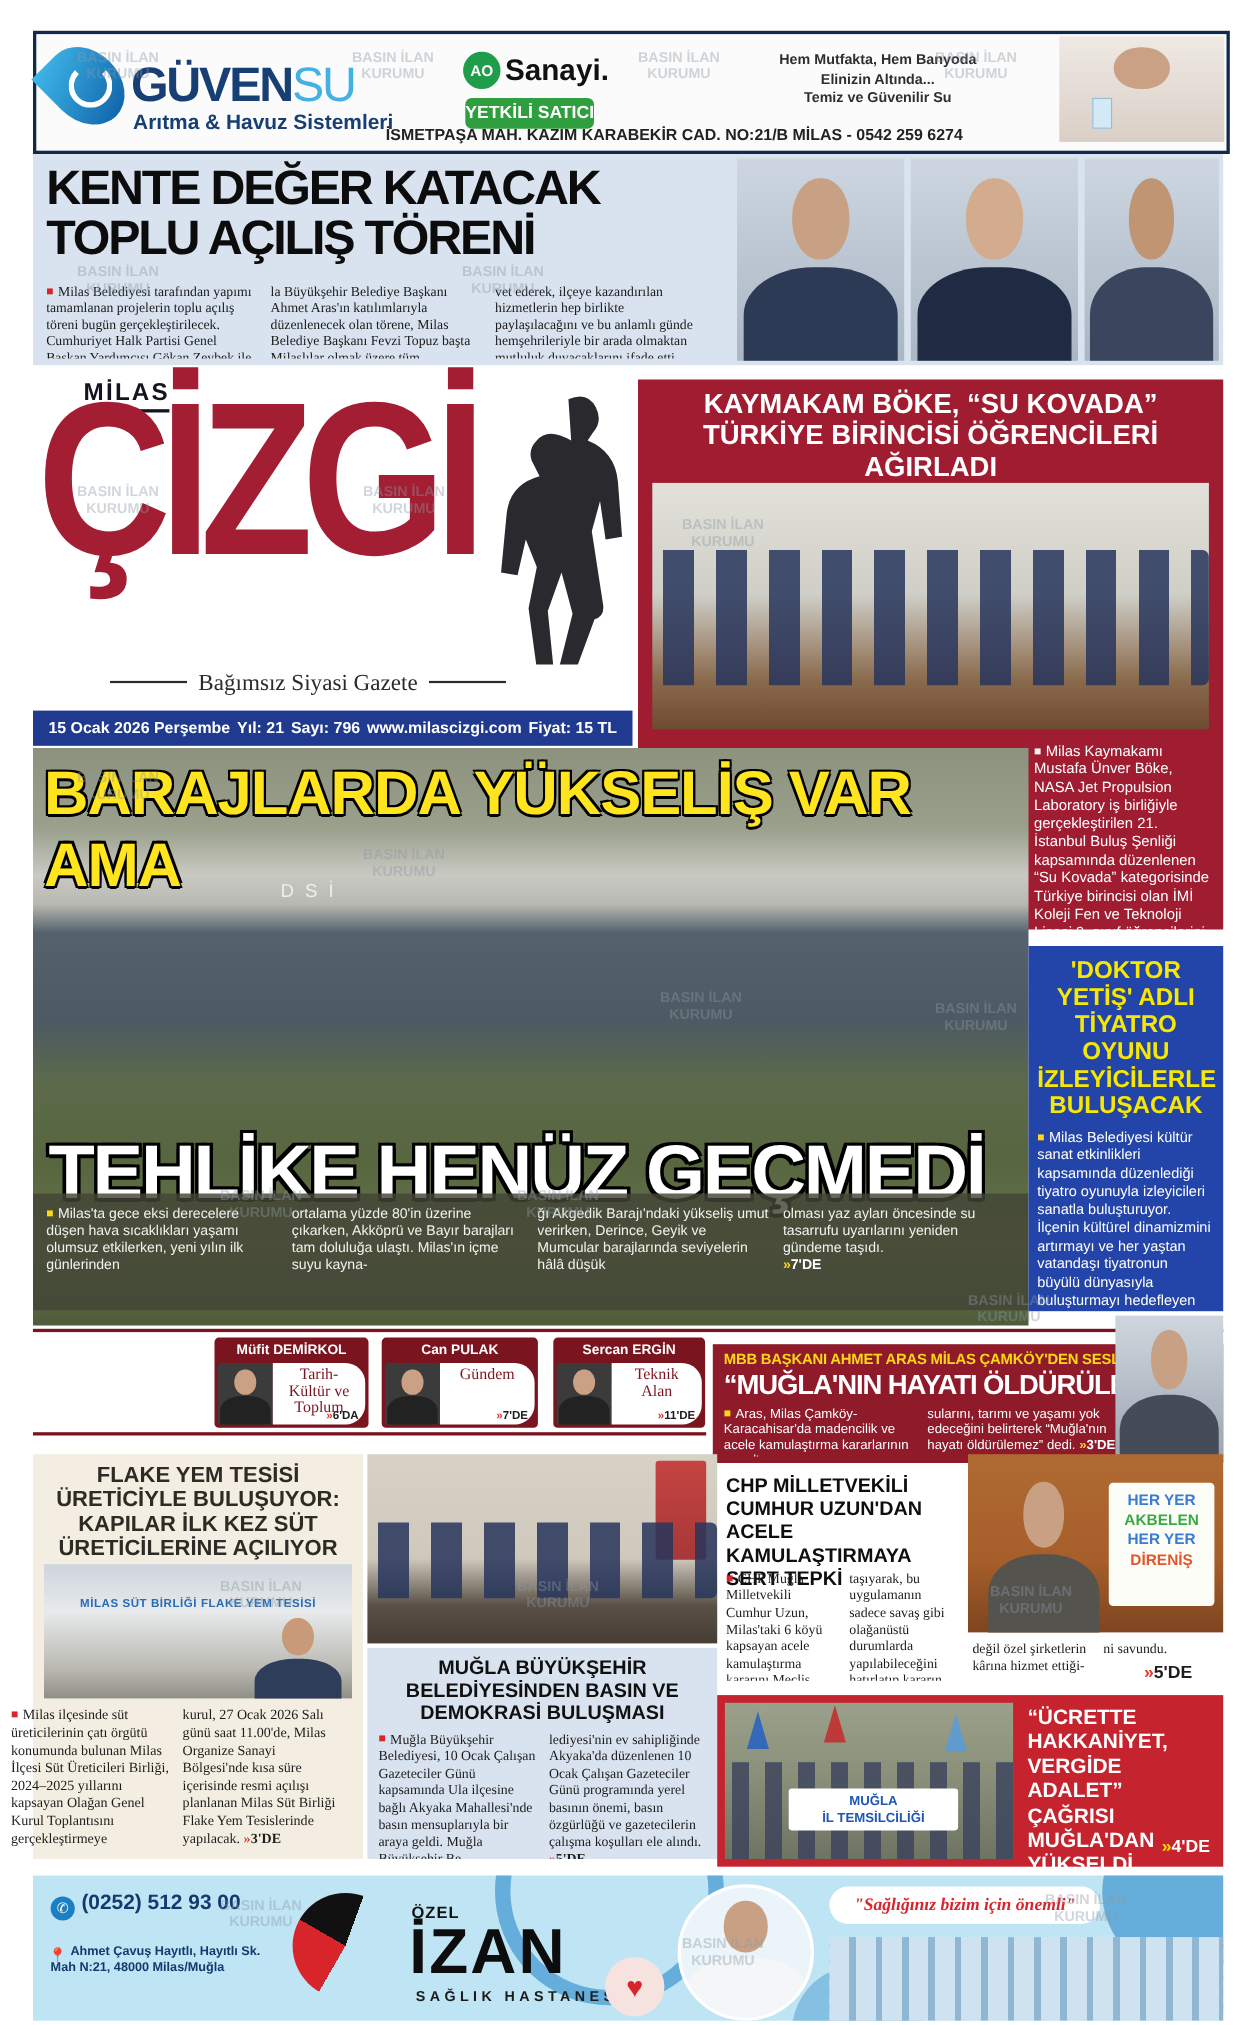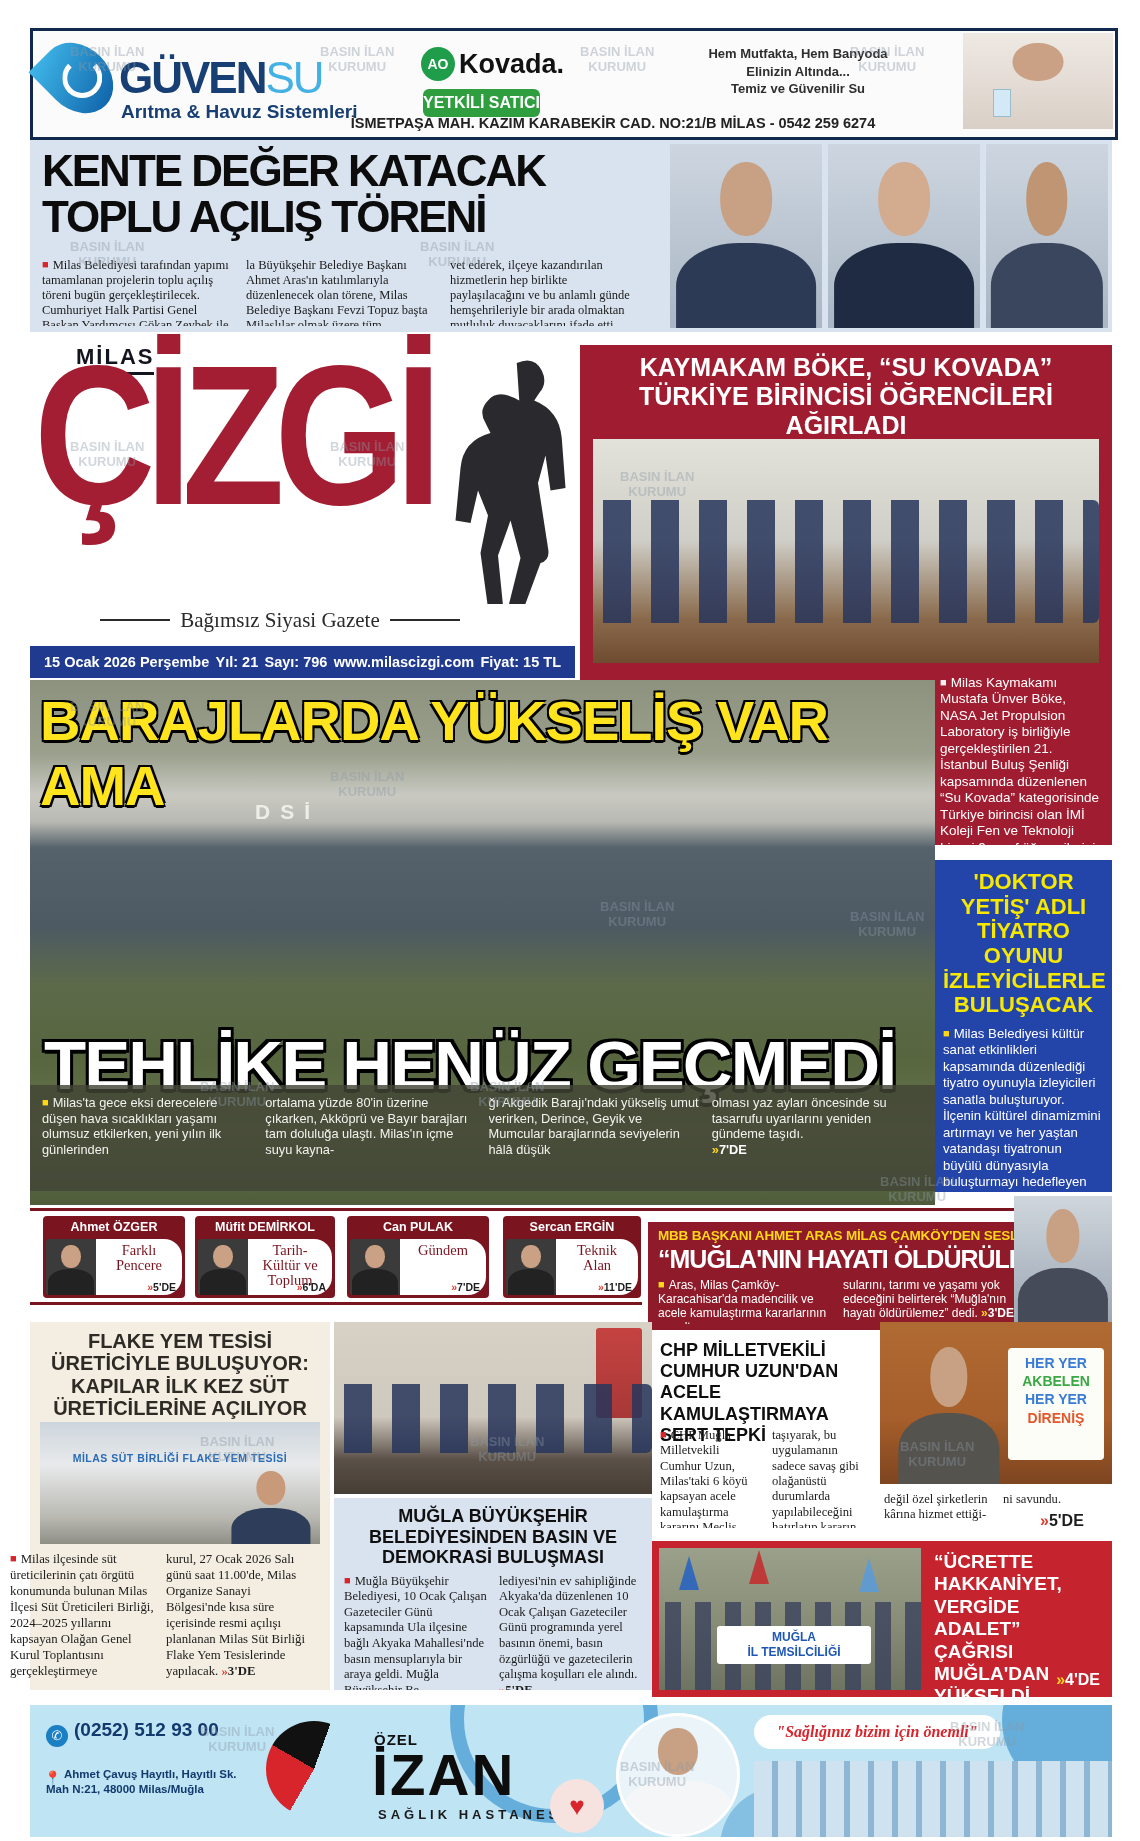--- a/index.html
+++ b/index.html
@@ -174,7 +174,7 @@
     </div>
     <div class="abs guvensub">Arıtma &amp; Havuz Sistemleri</div>
     <div class="abs aocircle">AO</div>
-    <div class="abs aosmith">Kovada.</div>
+    <div class="abs aosmith">Sanayi.</div>
     <div class="abs aobadge">YETKİLİ SATICI</div>
     <div class="abs adtag">
       <div>Hem Mutfakta, Hem Banyoda</div>

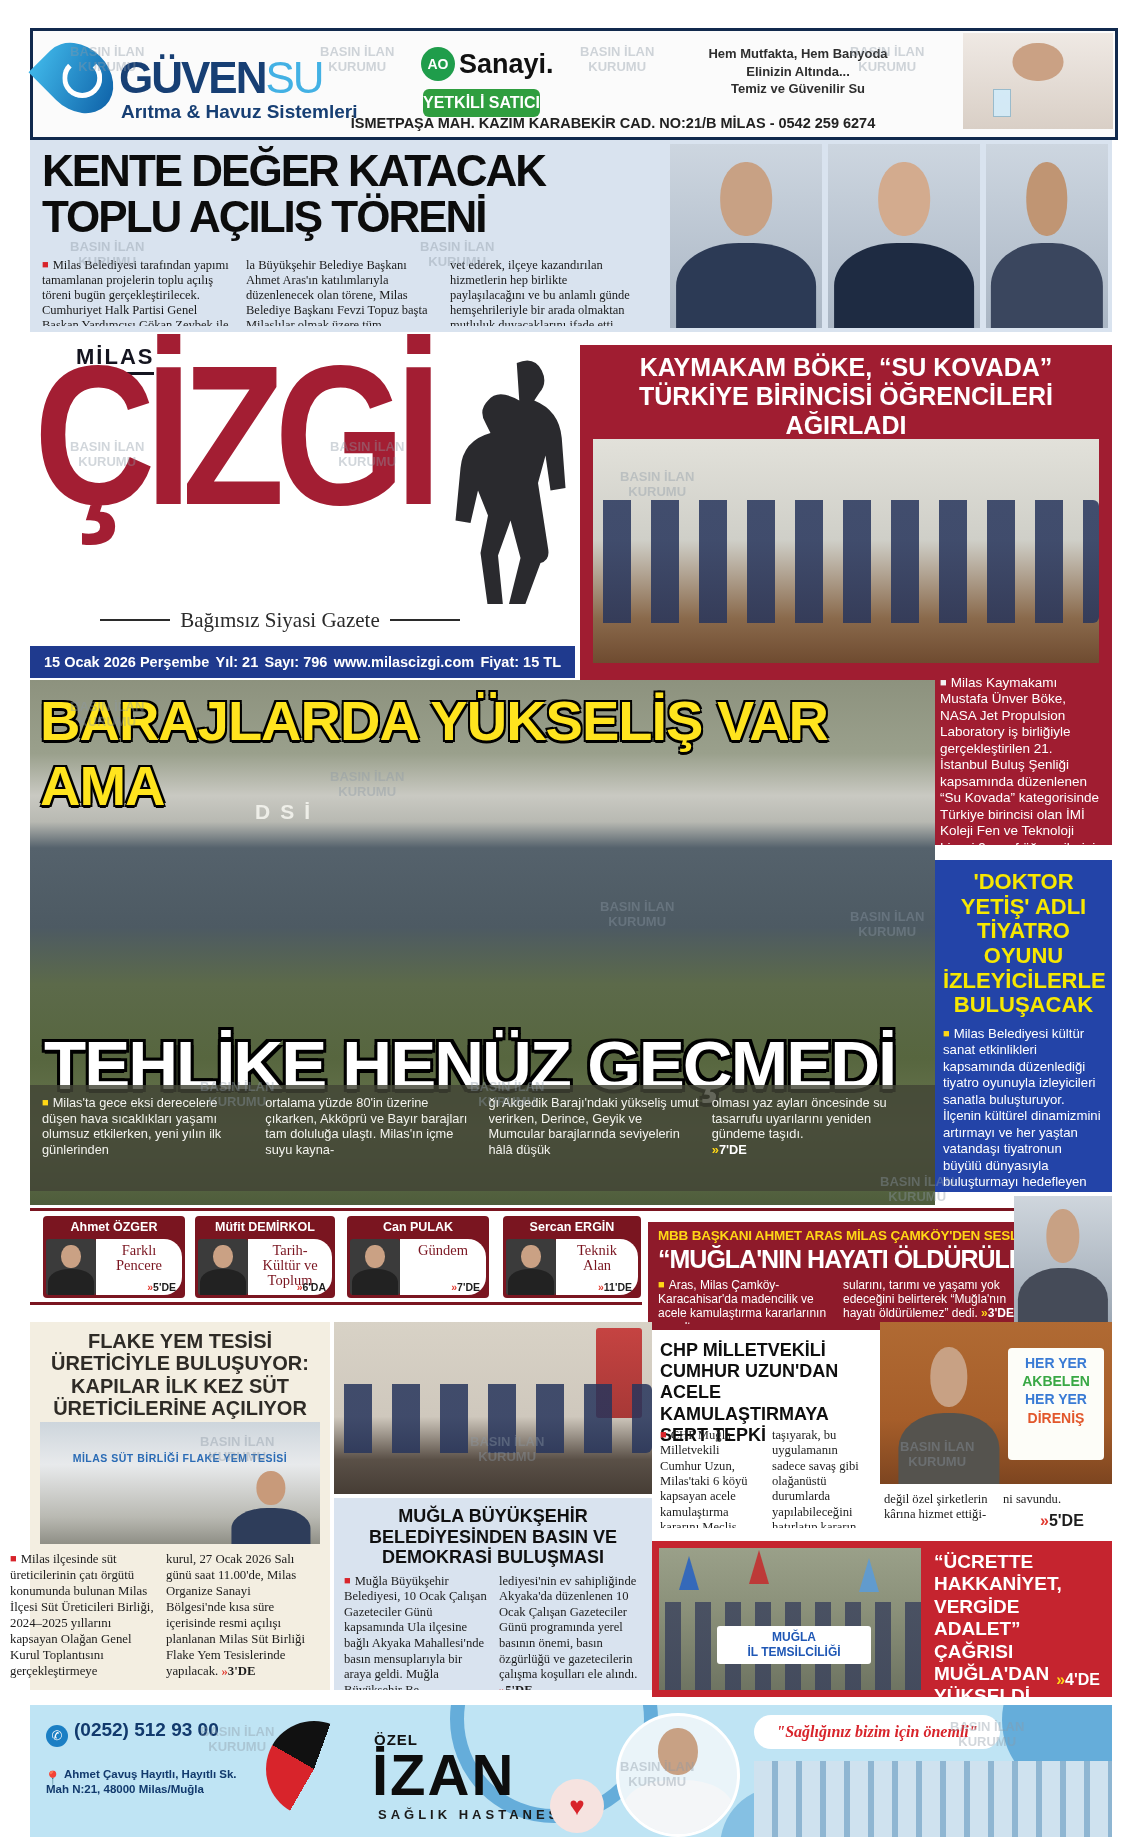--- a/index.html
+++ b/index.html
@@ -68,7 +68,7 @@
        background:linear-gradient(180deg,#8d927e 0%,#9aa08c 14%,#c9c9c2 22%,#b8b9b2 27%,#55626c 32%,#4d5a63 47%,#5c6a4a 58%,#57663f 72%,#69764f 86%,#4e5c3b 100%);}
   #dam-h1{left:10px;top:8px;width:890px;font-size:56px;letter-spacing:-1px;color:#ffe41e;
         text-shadow:-2px -2px 0 #000,2px -2px 0 #000,-2px 2px 0 #000,2px 2px 0 #000,0 3px 0 #000;}
-  #dam-dsi{left:225px;top:120px;color:#f4f4ee;font-weight:bold;font-size:21px;letter-spacing:10px;opacity:.9;}
+  #dam-dsi{left:225px;top:120px;color:#f4f4ee;font-weight:normal;font-size:17px;letter-spacing:10px;opacity:.9;}
   #dam-h2{left:14px;top:346px;width:890px;font-size:69px;letter-spacing:-2px;color:#fff;
         text-shadow:-3px -3px 0 #000,3px -3px 0 #000,-3px 3px 0 #000,3px 3px 0 #000,0 4px 0 #000;}
   #dam-cap{left:0;bottom:14px;width:905px;box-sizing:border-box;background:rgba(66,68,54,.82);

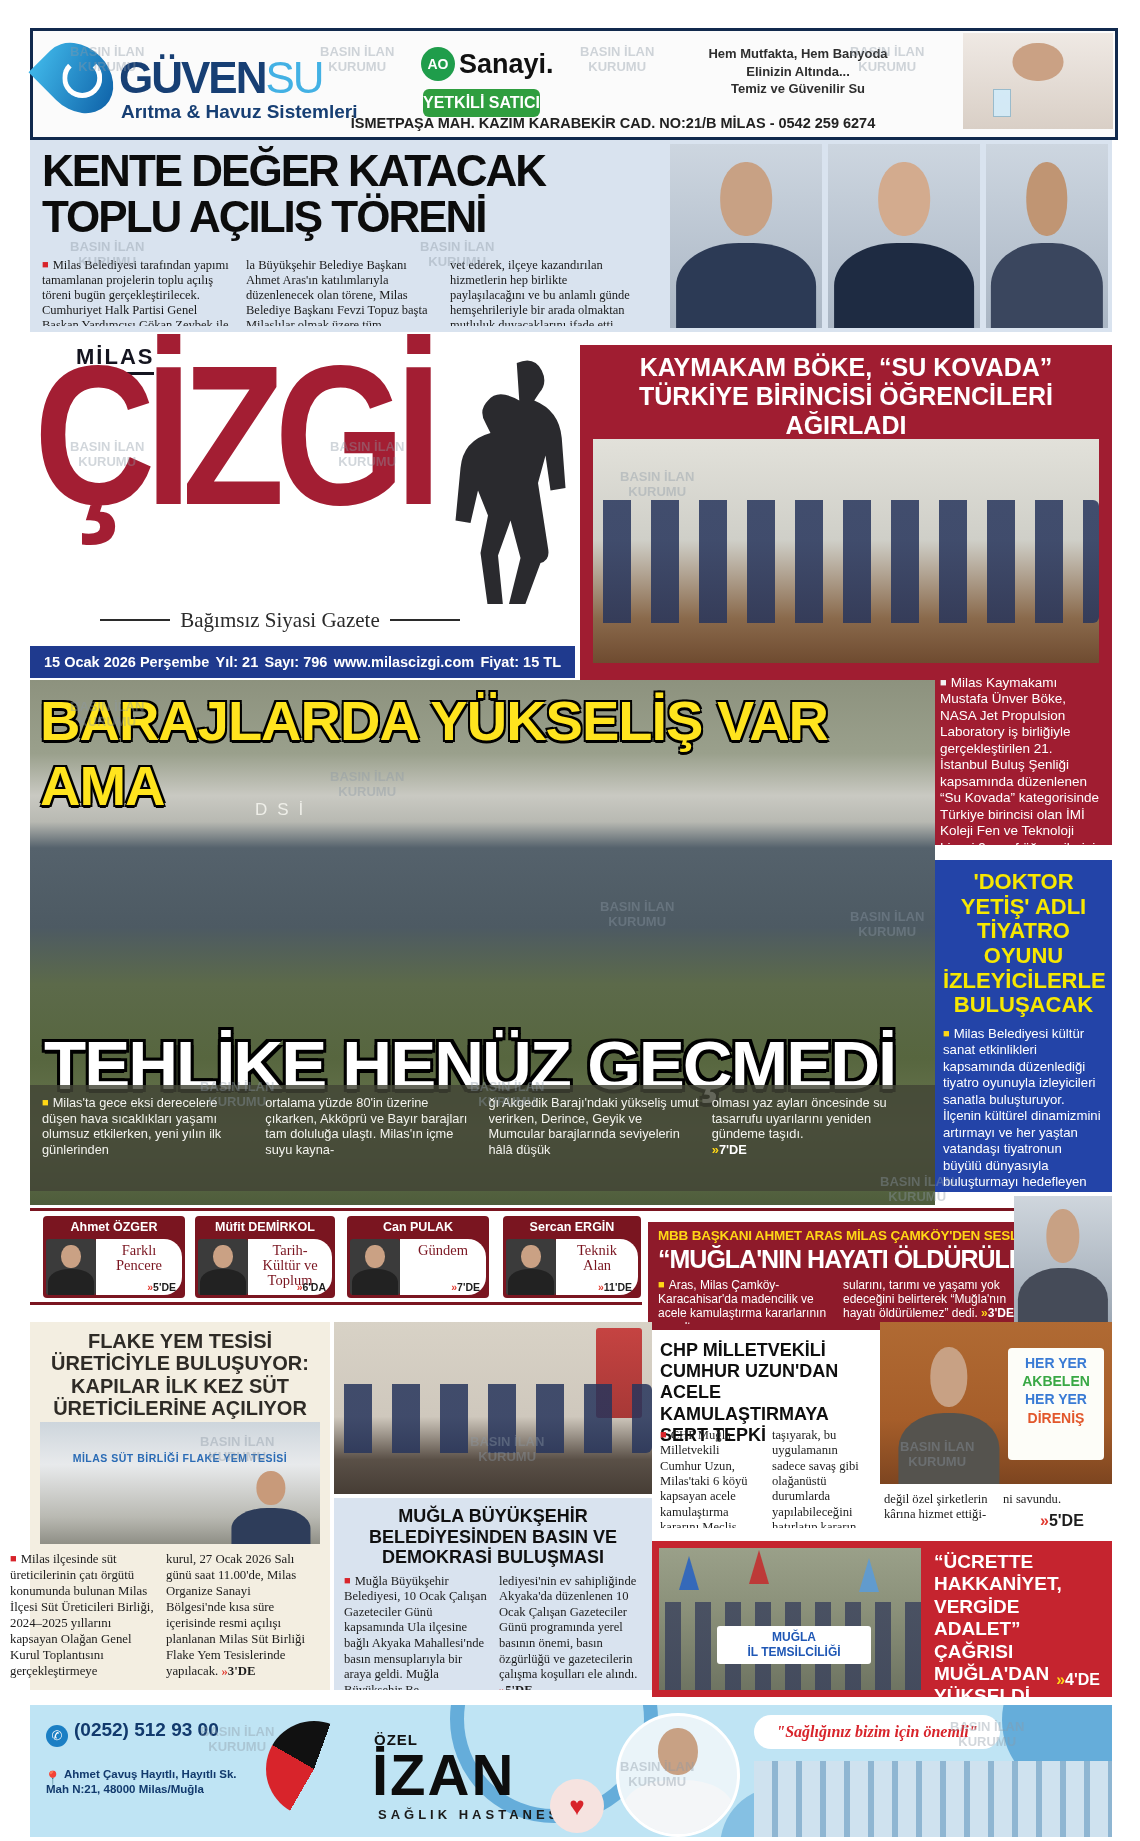--- a/index.html
+++ b/index.html
@@ -260,19 +260,6 @@
   <div id="colrule" class="abs"></div>
   <div id="colrule2" class="abs"></div>
 
-  <div class="abs colcard" style="left:43px;width:142px">
-    <div class="col-name">Ahmet ÖZGER</div>
-    <div class="col-bodyrow">
-      <div class="col-photo">
-          <div class="ph-head"></div>
-          <div class="ph-torso"></div>
-        </div>
-      <div class="col-panel">
-        <div class="col-title">Farklı Pencere</div>
-        <div class="col-ref ref ref-red"><span class="arr">»</span><span>5'DE</span></div>
-      </div>
-    </div>
-  </div>
   <div class="abs colcard" style="left:195px;width:140px">
     <div class="col-name">Müfit DEMİRKOL</div>
     <div class="col-bodyrow">

